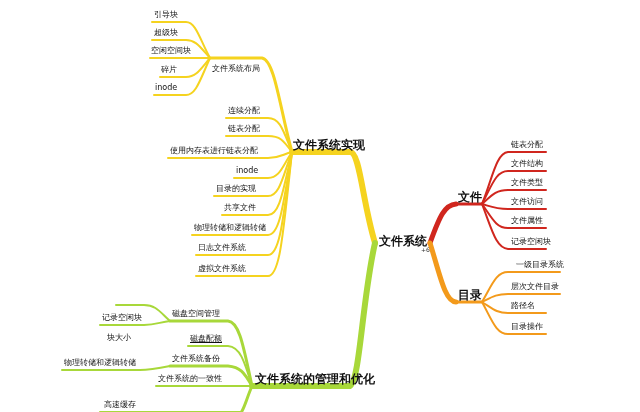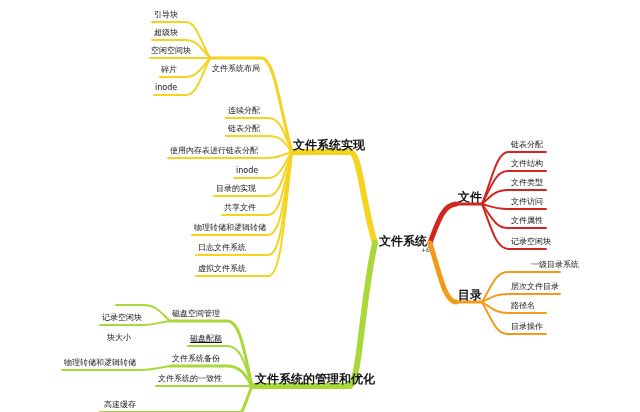--- a/index.html
+++ b/index.html
@@ -96,7 +96,7 @@
 <div class="lbl" style="left:511px; top:247px;">记录空闲块</div>
 
 <div class="lbl lbl-l1" style="left:458px; top:300px;">目录</div>
-<div class="lbl" style="left:531px; top:270px;">一级目录系统</div>
+<div class="lbl" style="left:516px; top:270px;">一级目录系统</div>
 <div class="lbl" style="left:511px; top:292px;">层次文件目录</div>
 <div class="lbl" style="left:511px; top:311px;">路径名</div>
 <div class="lbl" style="left:511px; top:332px;">目录操作</div>

